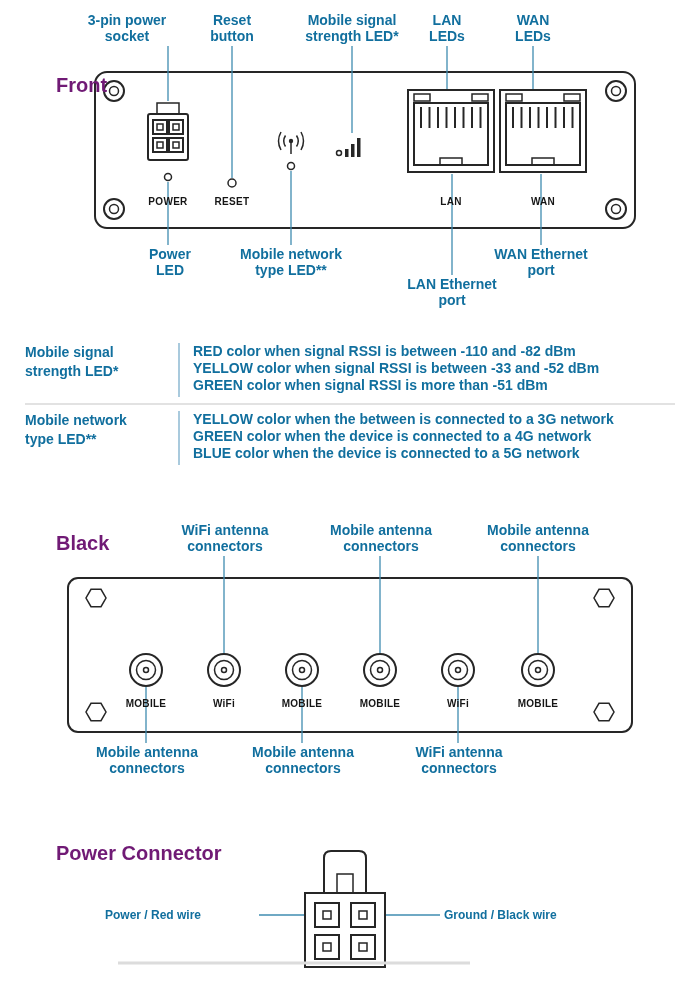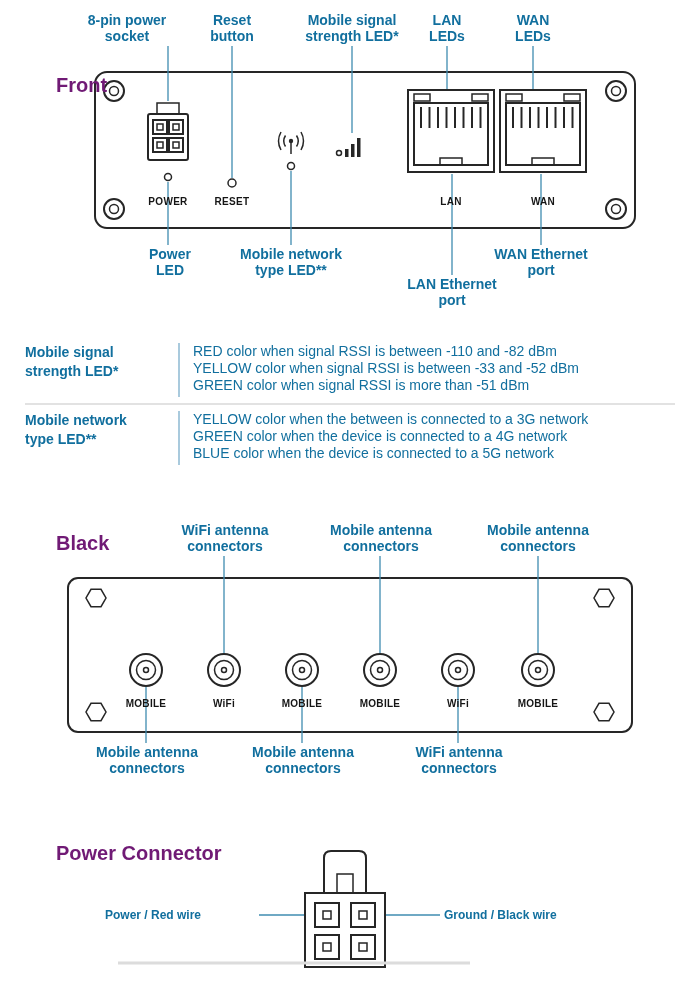--- a/index.html
+++ b/index.html
@@ -171,7 +171,7 @@
 
 <div class="h1" style="left:12px;top:74px">Front</div>
 
-<div class="lbl" style="left:52px;top:12px;width:150px">8-pin power
+<div class="lbl" style="left:52px;top:12px;width:150px">3-pin power
 socket</div>
 <div class="lbl" style="left:172px;top:12px;width:120px">Reset
 button</div>

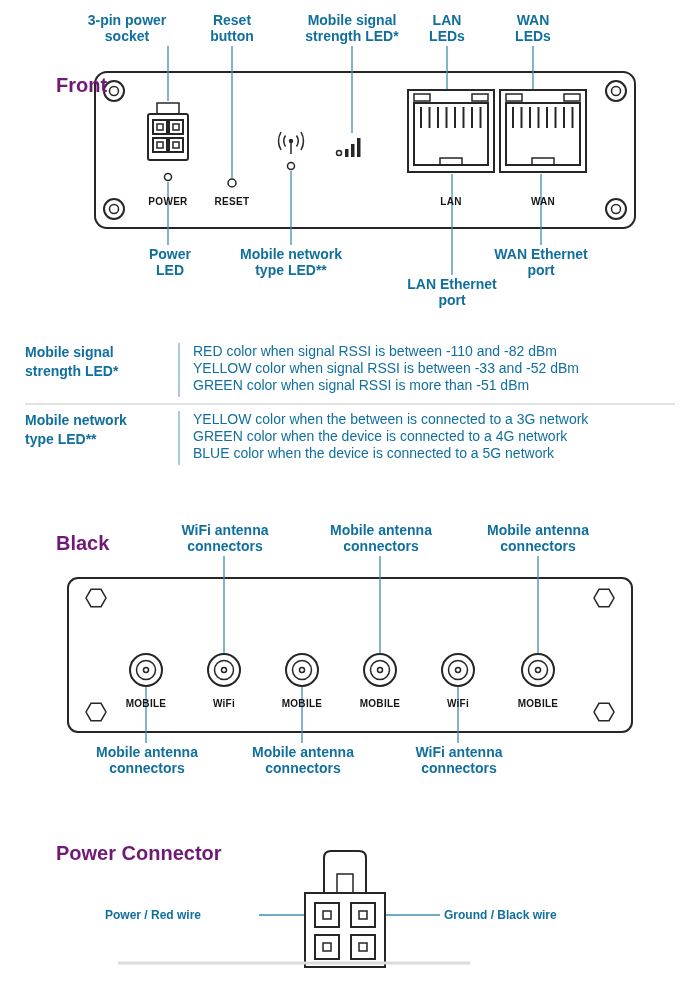--- a/index.html
+++ b/index.html
@@ -17,7 +17,7 @@
   .h1   { position: absolute; color: #701a75; font-weight: 700; font-size: 20px; line-height: 22px; margin-left: 44px; }
   .plbl { position: absolute; color: #151515; font-weight: 700; font-size: 10px; line-height: 11px; text-align: center; letter-spacing: .3px; }
   .term { position: absolute; color: var(--label-blue); font-weight: 700; font-size: 14px; line-height: 19px; white-space: pre-line; }
-  .dline{ position: absolute; color: var(--label-blue); font-weight: 400; font-size: 14px; line-height: 16px; white-space: nowrap; }
+  .dline{ position: absolute; color: var(--label-blue); font-weight: 700; font-size: 14px; line-height: 16px; white-space: nowrap; }
   .wlbl { position: absolute; color: var(--label-blue); font-weight: 700; font-size: 12px; line-height: 15px; }
 
   

